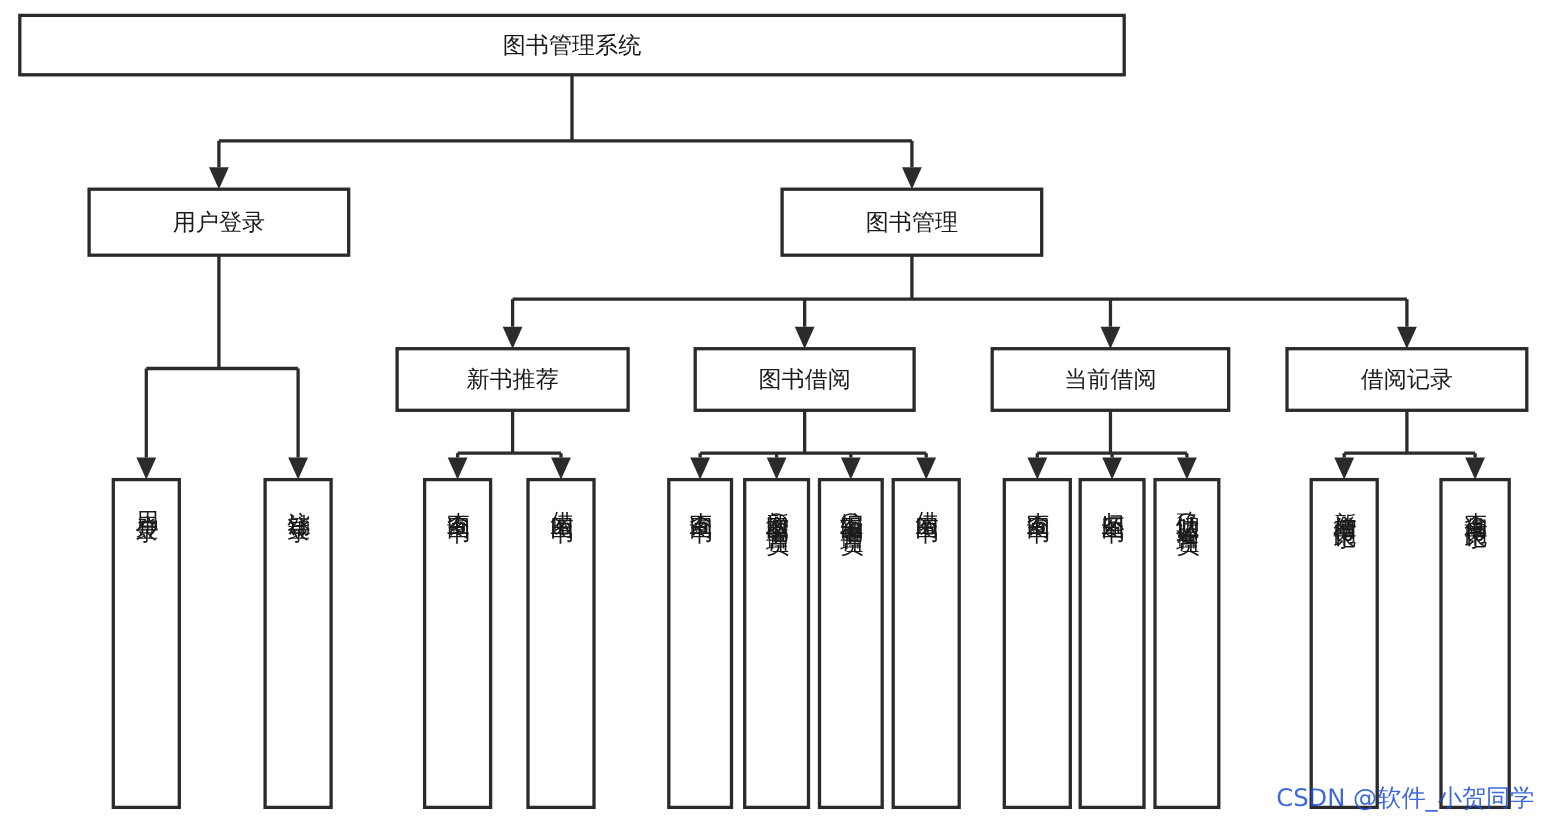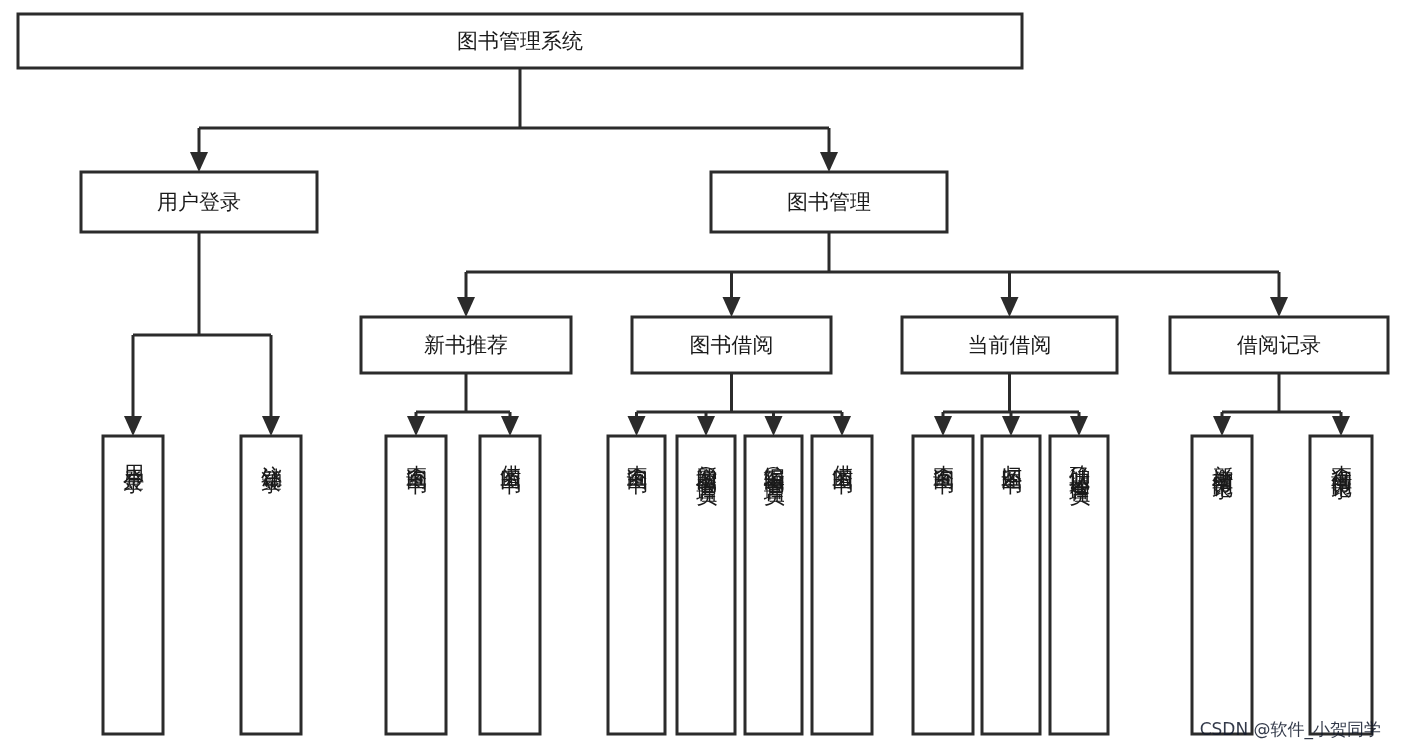--- a/index.html
+++ b/index.html
@@ -66,11 +66,11 @@
   }
   .watermark {
     position: absolute;
-    right: 24px;
+    right: 10px;
     bottom: 6px;
     font-family: "DejaVu Sans", "Liberation Sans", sans-serif;
-    font-size: 17px;
-    color: #0f172a;
+    font-size: 22px;
+    color: #1d4ed8;
     opacity: 0.85;
     white-space: nowrap;
   }

